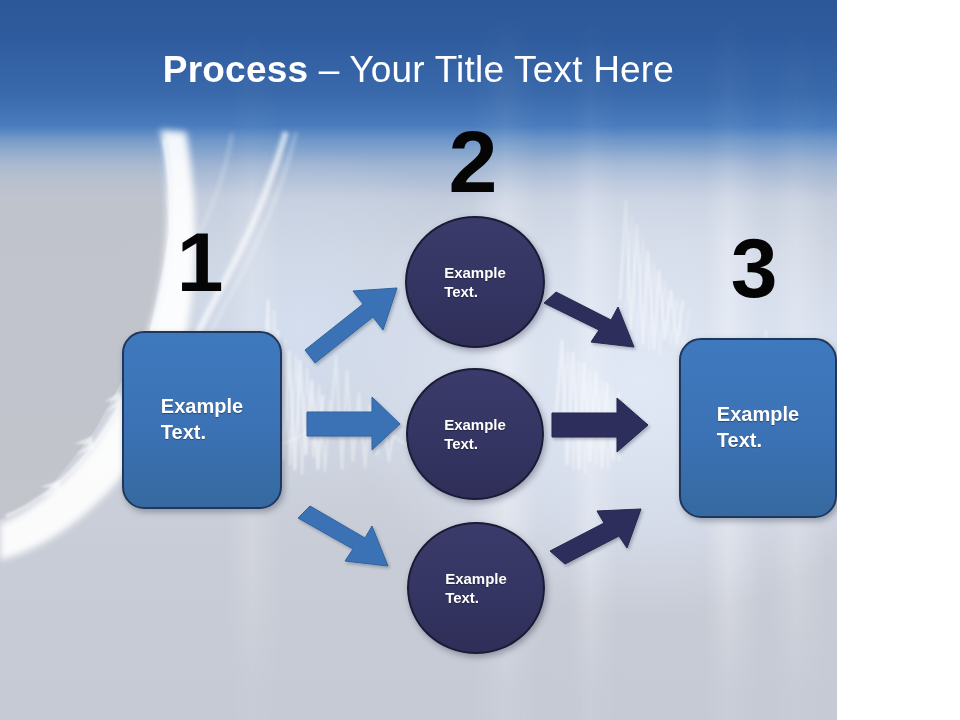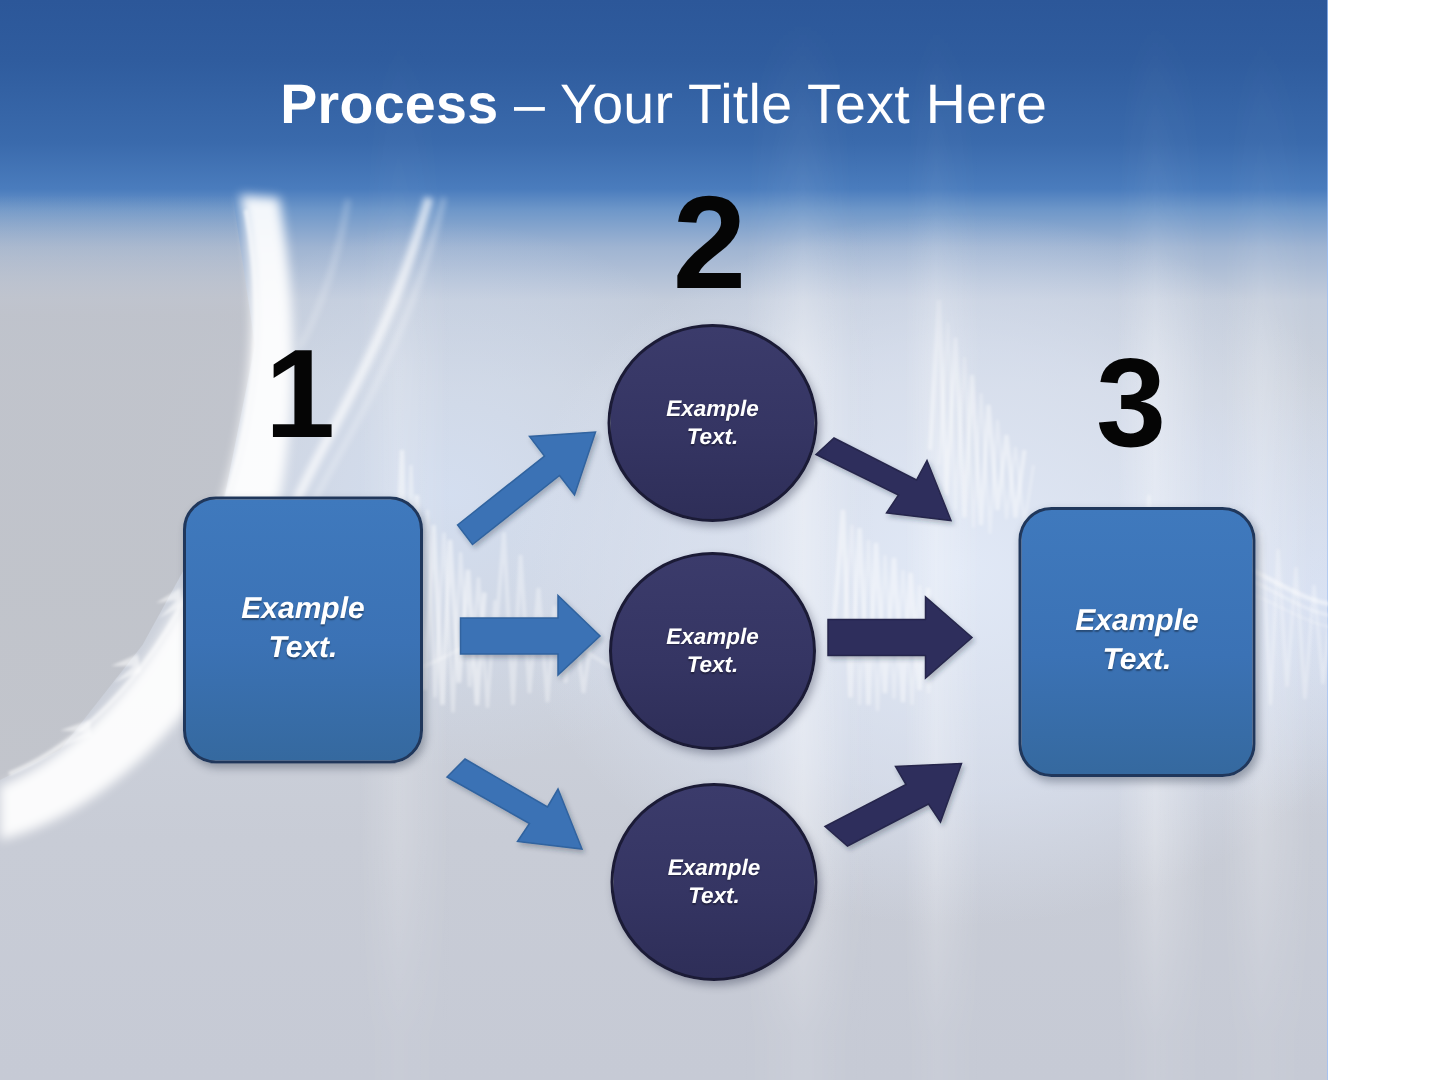--- a/index.html
+++ b/index.html
@@ -16,8 +16,7 @@
     width: 837px;
     height: 720px;
     overflow: hidden;
-    background: #3b82f6;
-    padding-left: 48px;
+    background: #1d4ed8;
   }
 
   

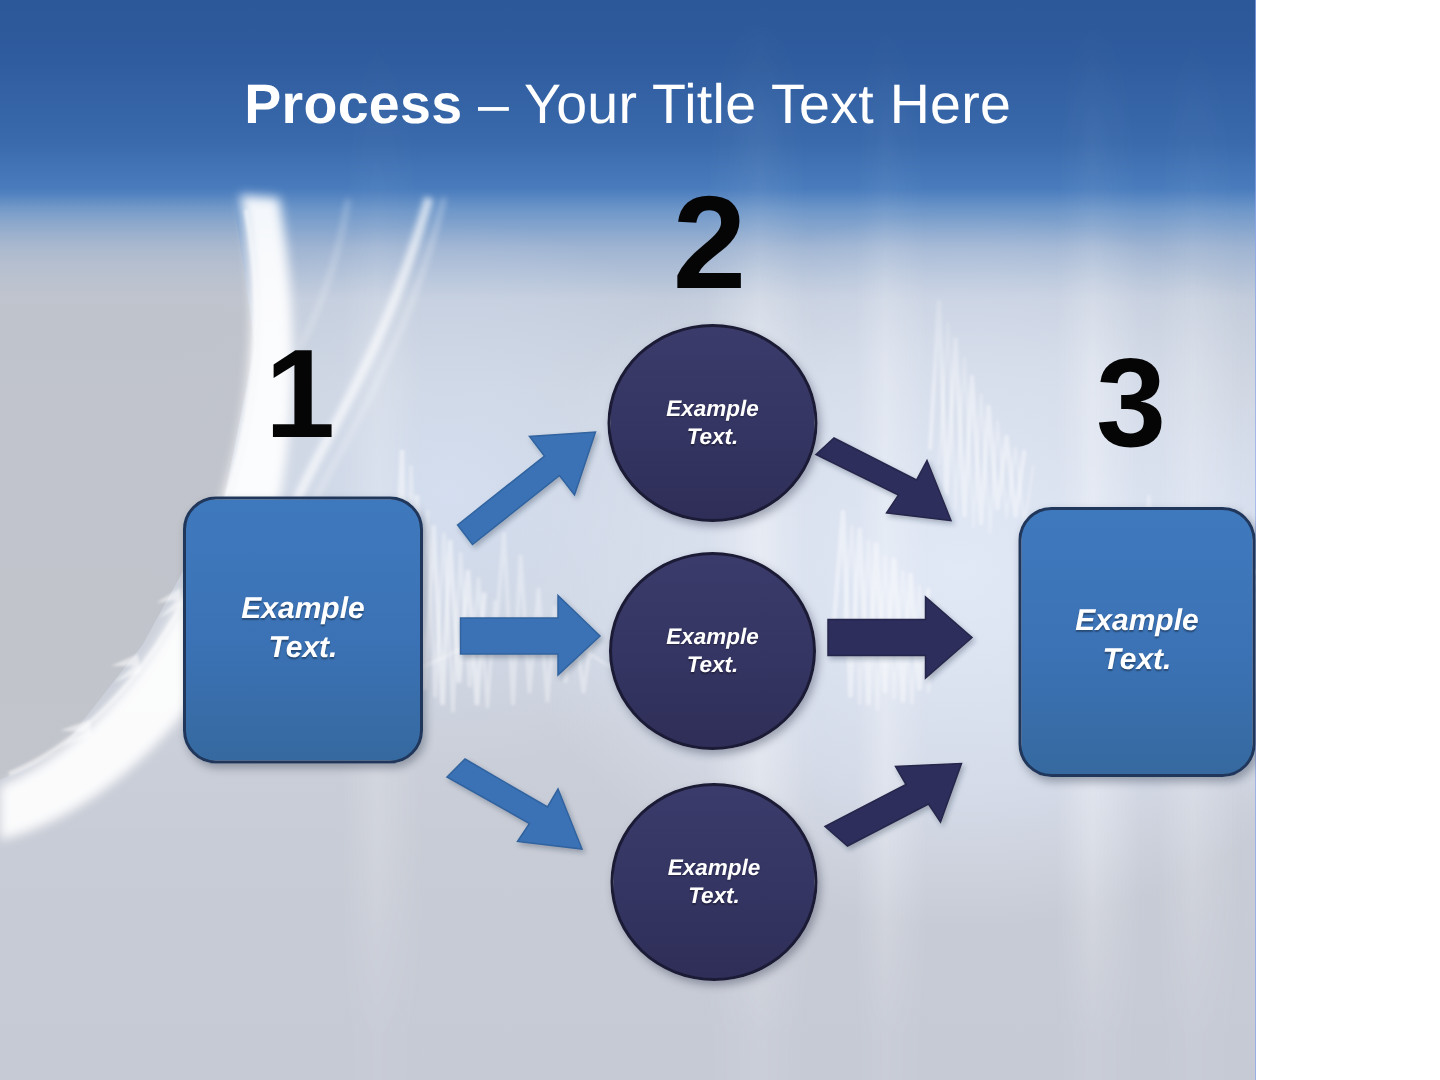--- a/index.html
+++ b/index.html
@@ -103,8 +103,6 @@
   .node-text {
     color: #ffffff;
     font-weight: bold;
-    font-style: italic;
-    text-align: center;
     line-height: 1.28;
     text-shadow: 0 1px 1px rgba(0,0,0,0.35);
     pointer-events: none;

